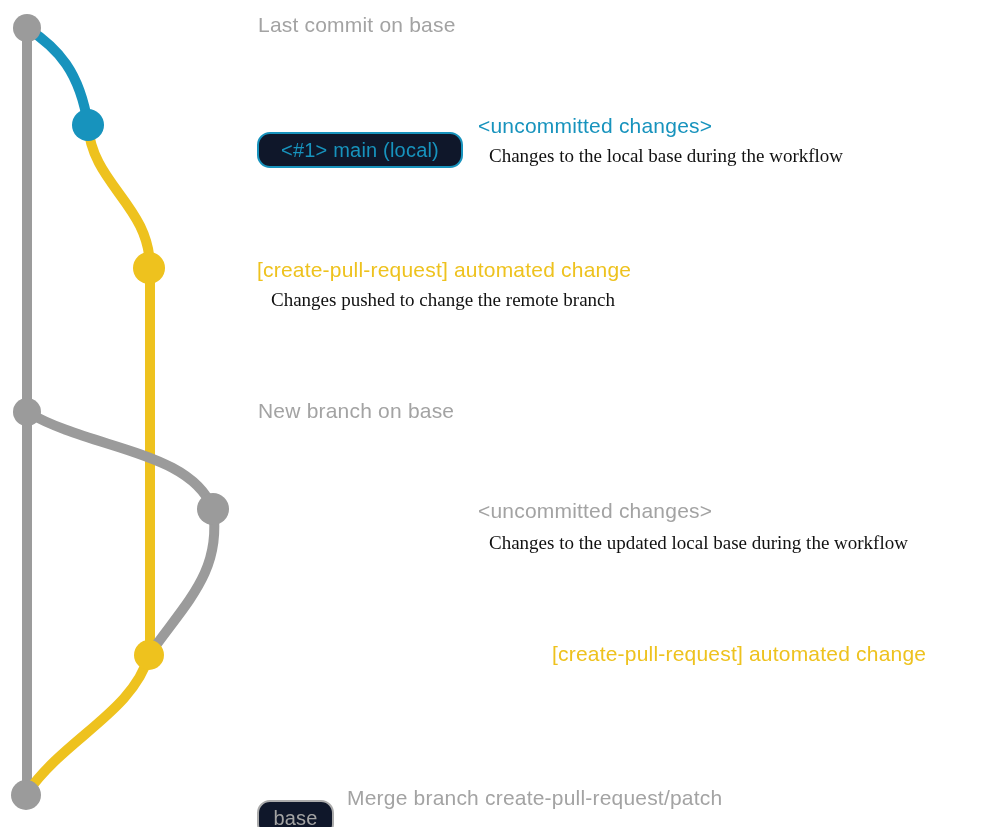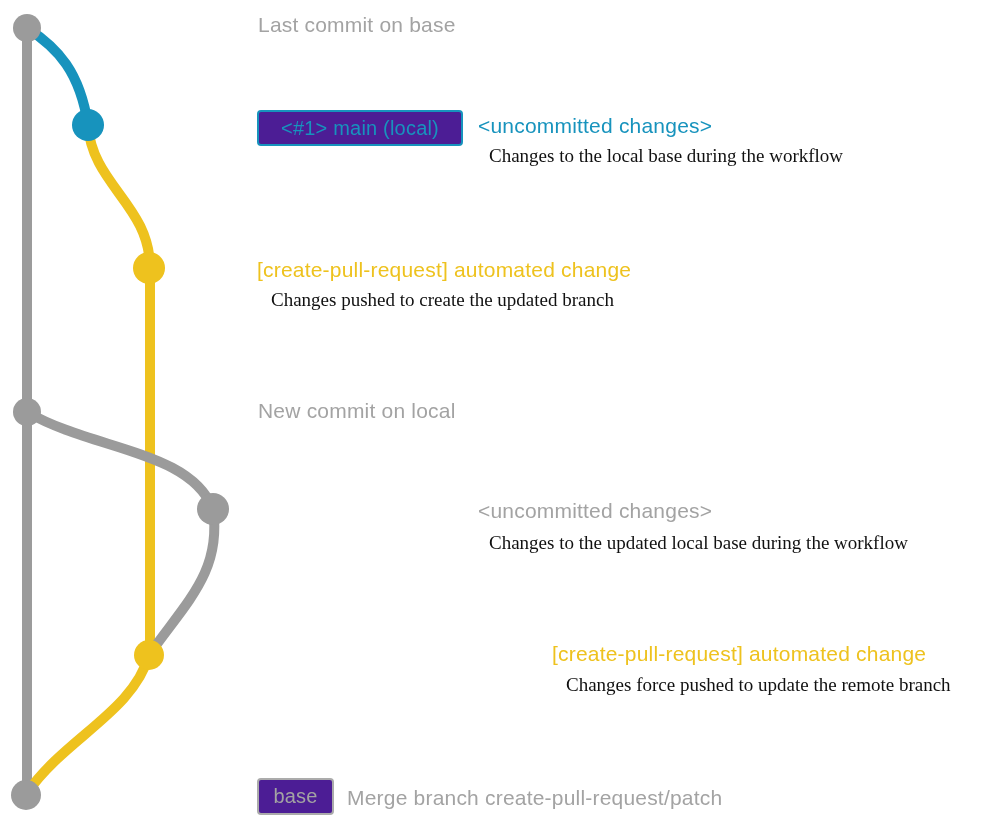--- a/index.html
+++ b/index.html
@@ -35,7 +35,7 @@
   .desc{font-family:"Liberation Serif", serif;font-size:19px;color:var(--desc-black);}
 
   .badge{display:flex;align-items:center;justify-content:center;
-    border-radius:4px;font-size:20px;letter-spacing:.2px;background:#4c1d95;}
+    border-radius:13px;font-size:20px;letter-spacing:.2px;background:#0f172a;margin-top:22px;}
   .badge-blue{border:2px solid var(--blue);color:var(--blue);}
   .badge-gray{border:2px solid var(--badge-gray);color:var(--text-gray);}
   .badge-yellow{border:2px solid var(--yellow);color:var(--yellow);}

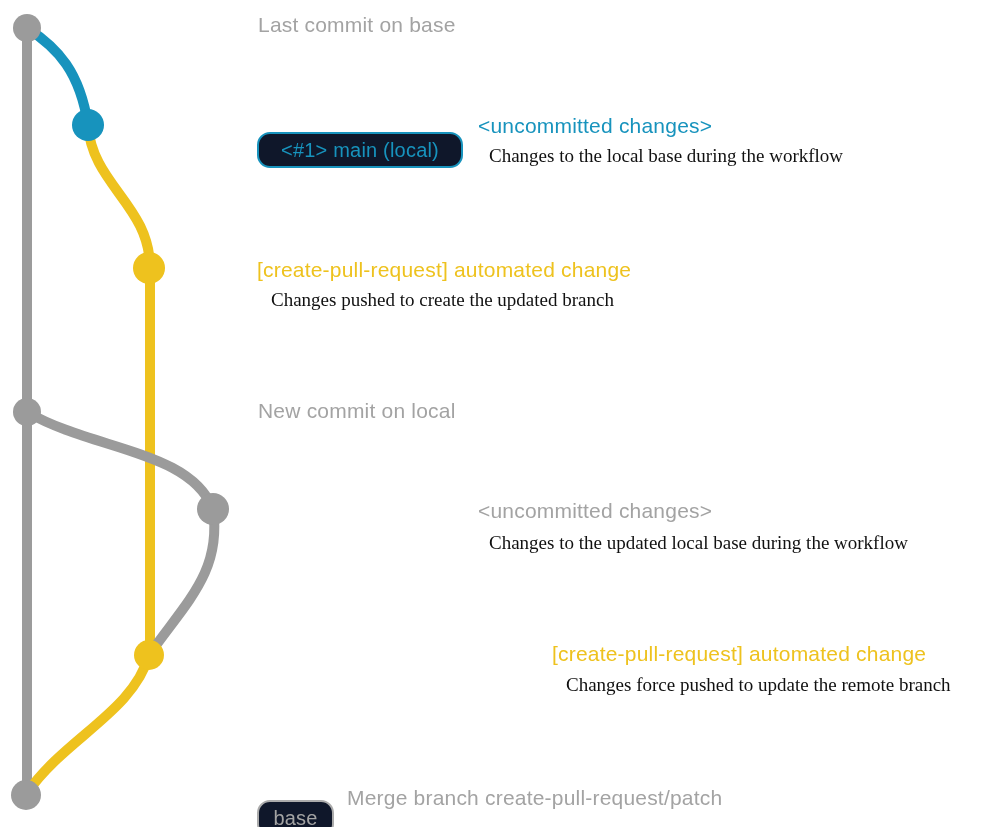--- a/index.html
+++ b/index.html
@@ -77,7 +77,7 @@
   <div class="abs desc" style="left:489px;top:145px;">Changes to the local base during the workflow</div>
 
   <div class="abs note note-yellow" style="left:257px;top:258px;">[create-pull-request] automated change</div>
-  <div class="abs desc" style="left:271px;top:289px;">Changes pushed to create the updated branch</div>
+  <div class="abs desc" style="left:271px;top:289px;">Changes pushed to change the remote branch</div>
 
   <div class="abs lbl" style="left:258px;top:399px;">New commit on local</div>
 

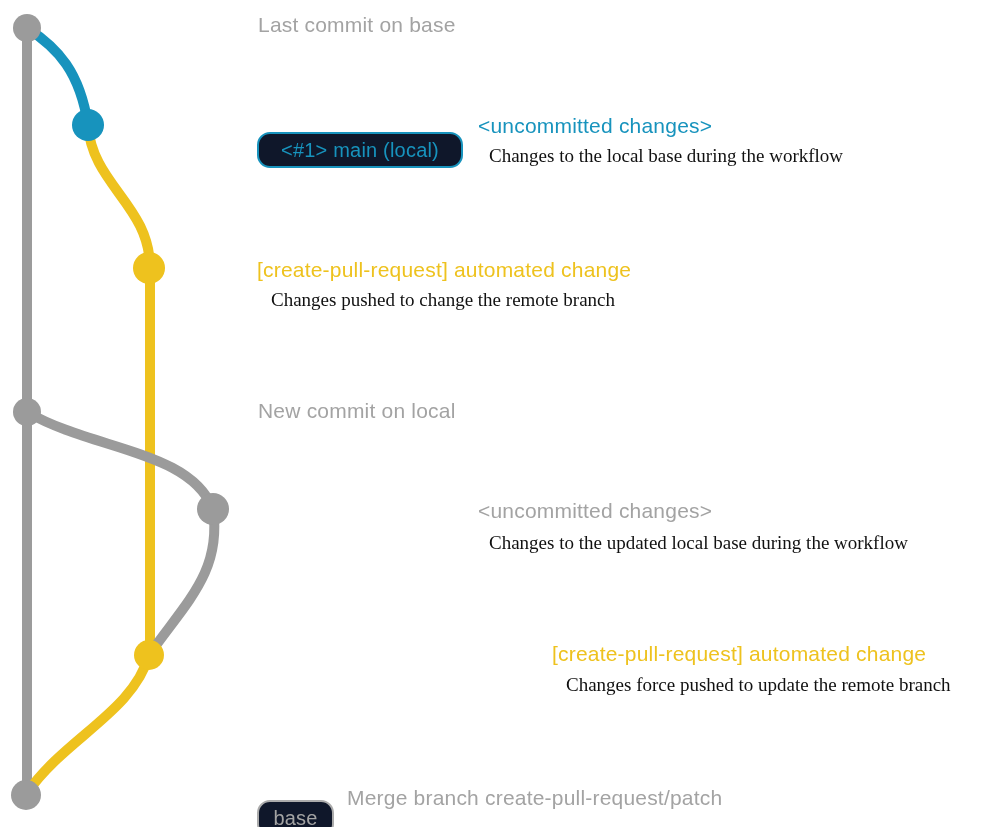--- a/index.html
+++ b/index.html
@@ -79,7 +79,7 @@
   <div class="abs note note-yellow" style="left:257px;top:258px;">[create-pull-request] automated change</div>
   <div class="abs desc" style="left:271px;top:289px;">Changes pushed to change the remote branch</div>
 
-  <div class="abs lbl" style="left:258px;top:399px;">New commit on local</div>
+  <div class="abs lbl" style="left:258px;top:399px;">New branch on base</div>
 
   <div class="abs note note-gray" style="left:478px;top:499px;">&lt;uncommitted changes&gt;</div>
   <div class="abs desc" style="left:489px;top:532px;">Changes to the updated local base during the workflow</div>

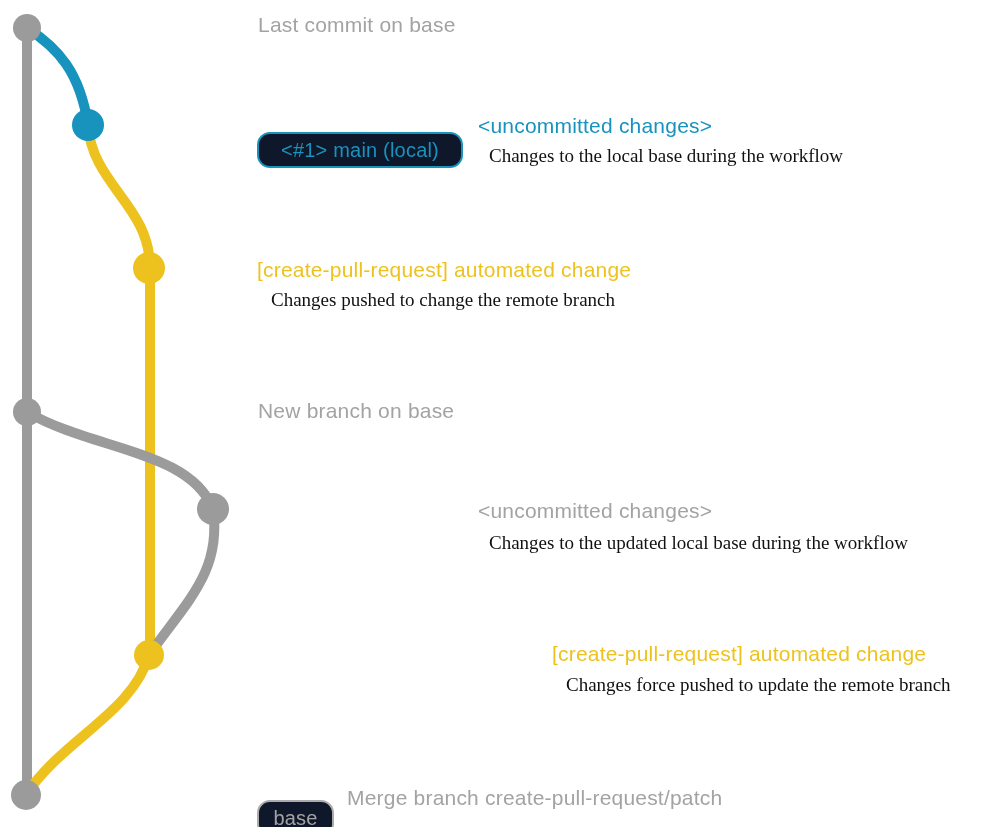--- a/index.html
+++ b/index.html
@@ -85,7 +85,6 @@
   <div class="abs desc" style="left:489px;top:532px;">Changes to the updated local base during the workflow</div>
 
   <div class="abs note note-yellow" style="left:552px;top:642px;">[create-pull-request] automated change</div>
-  <div class="abs desc" style="left:566px;top:674px;">Changes force pushed to update the remote branch</div>
 
   <div class="abs badge badge-gray" style="left:257px;top:778px;width:77px;height:37px;">
     <span>base</span>

